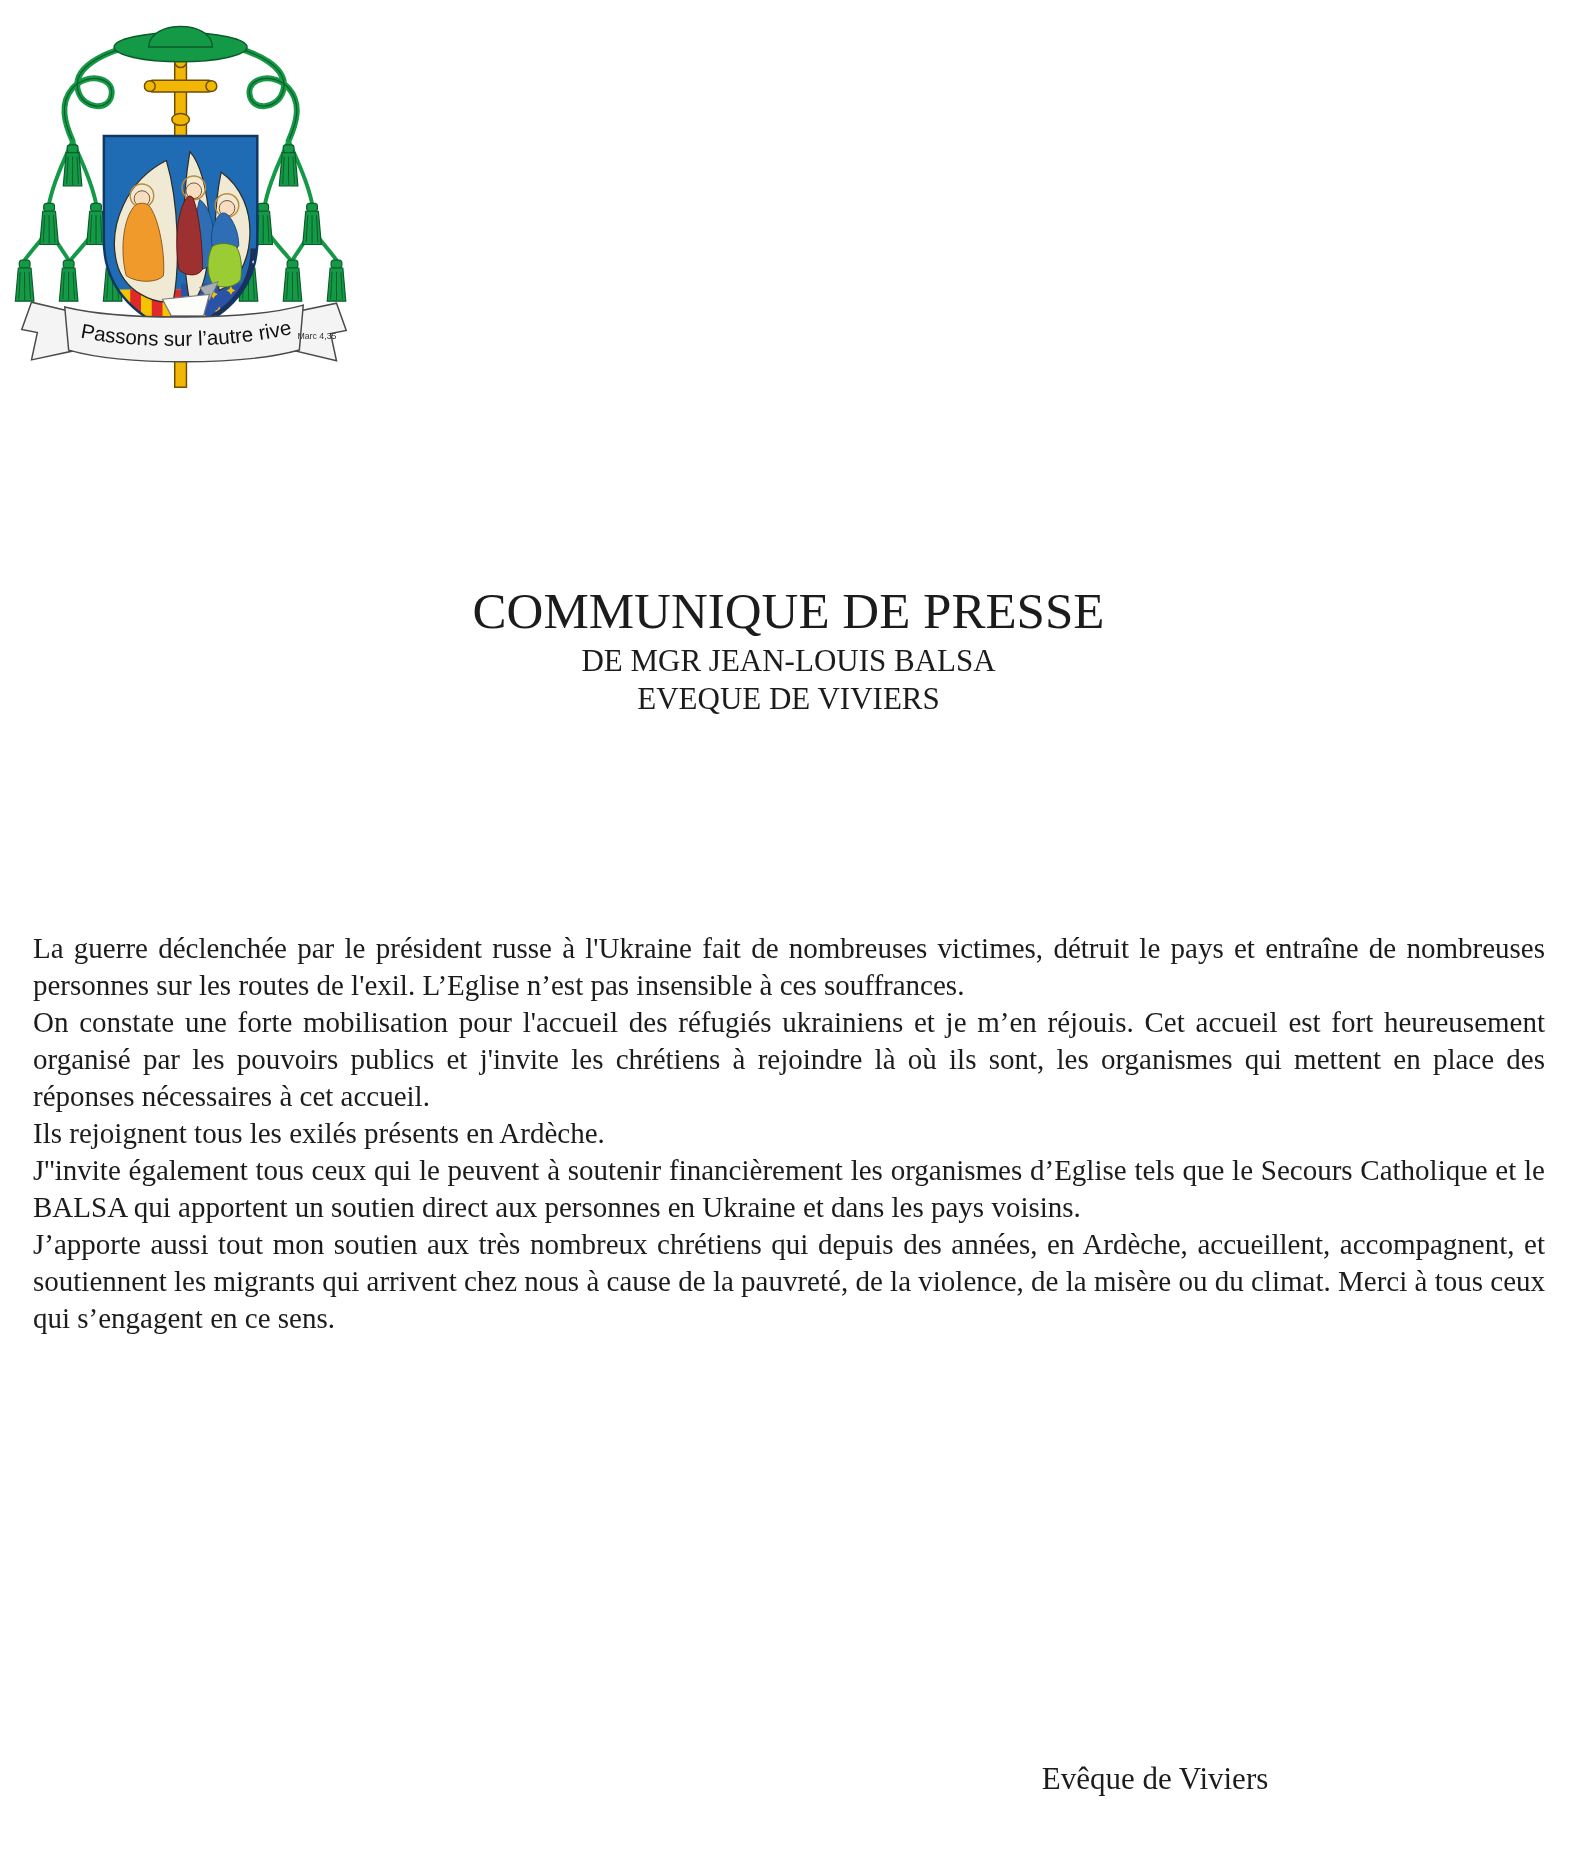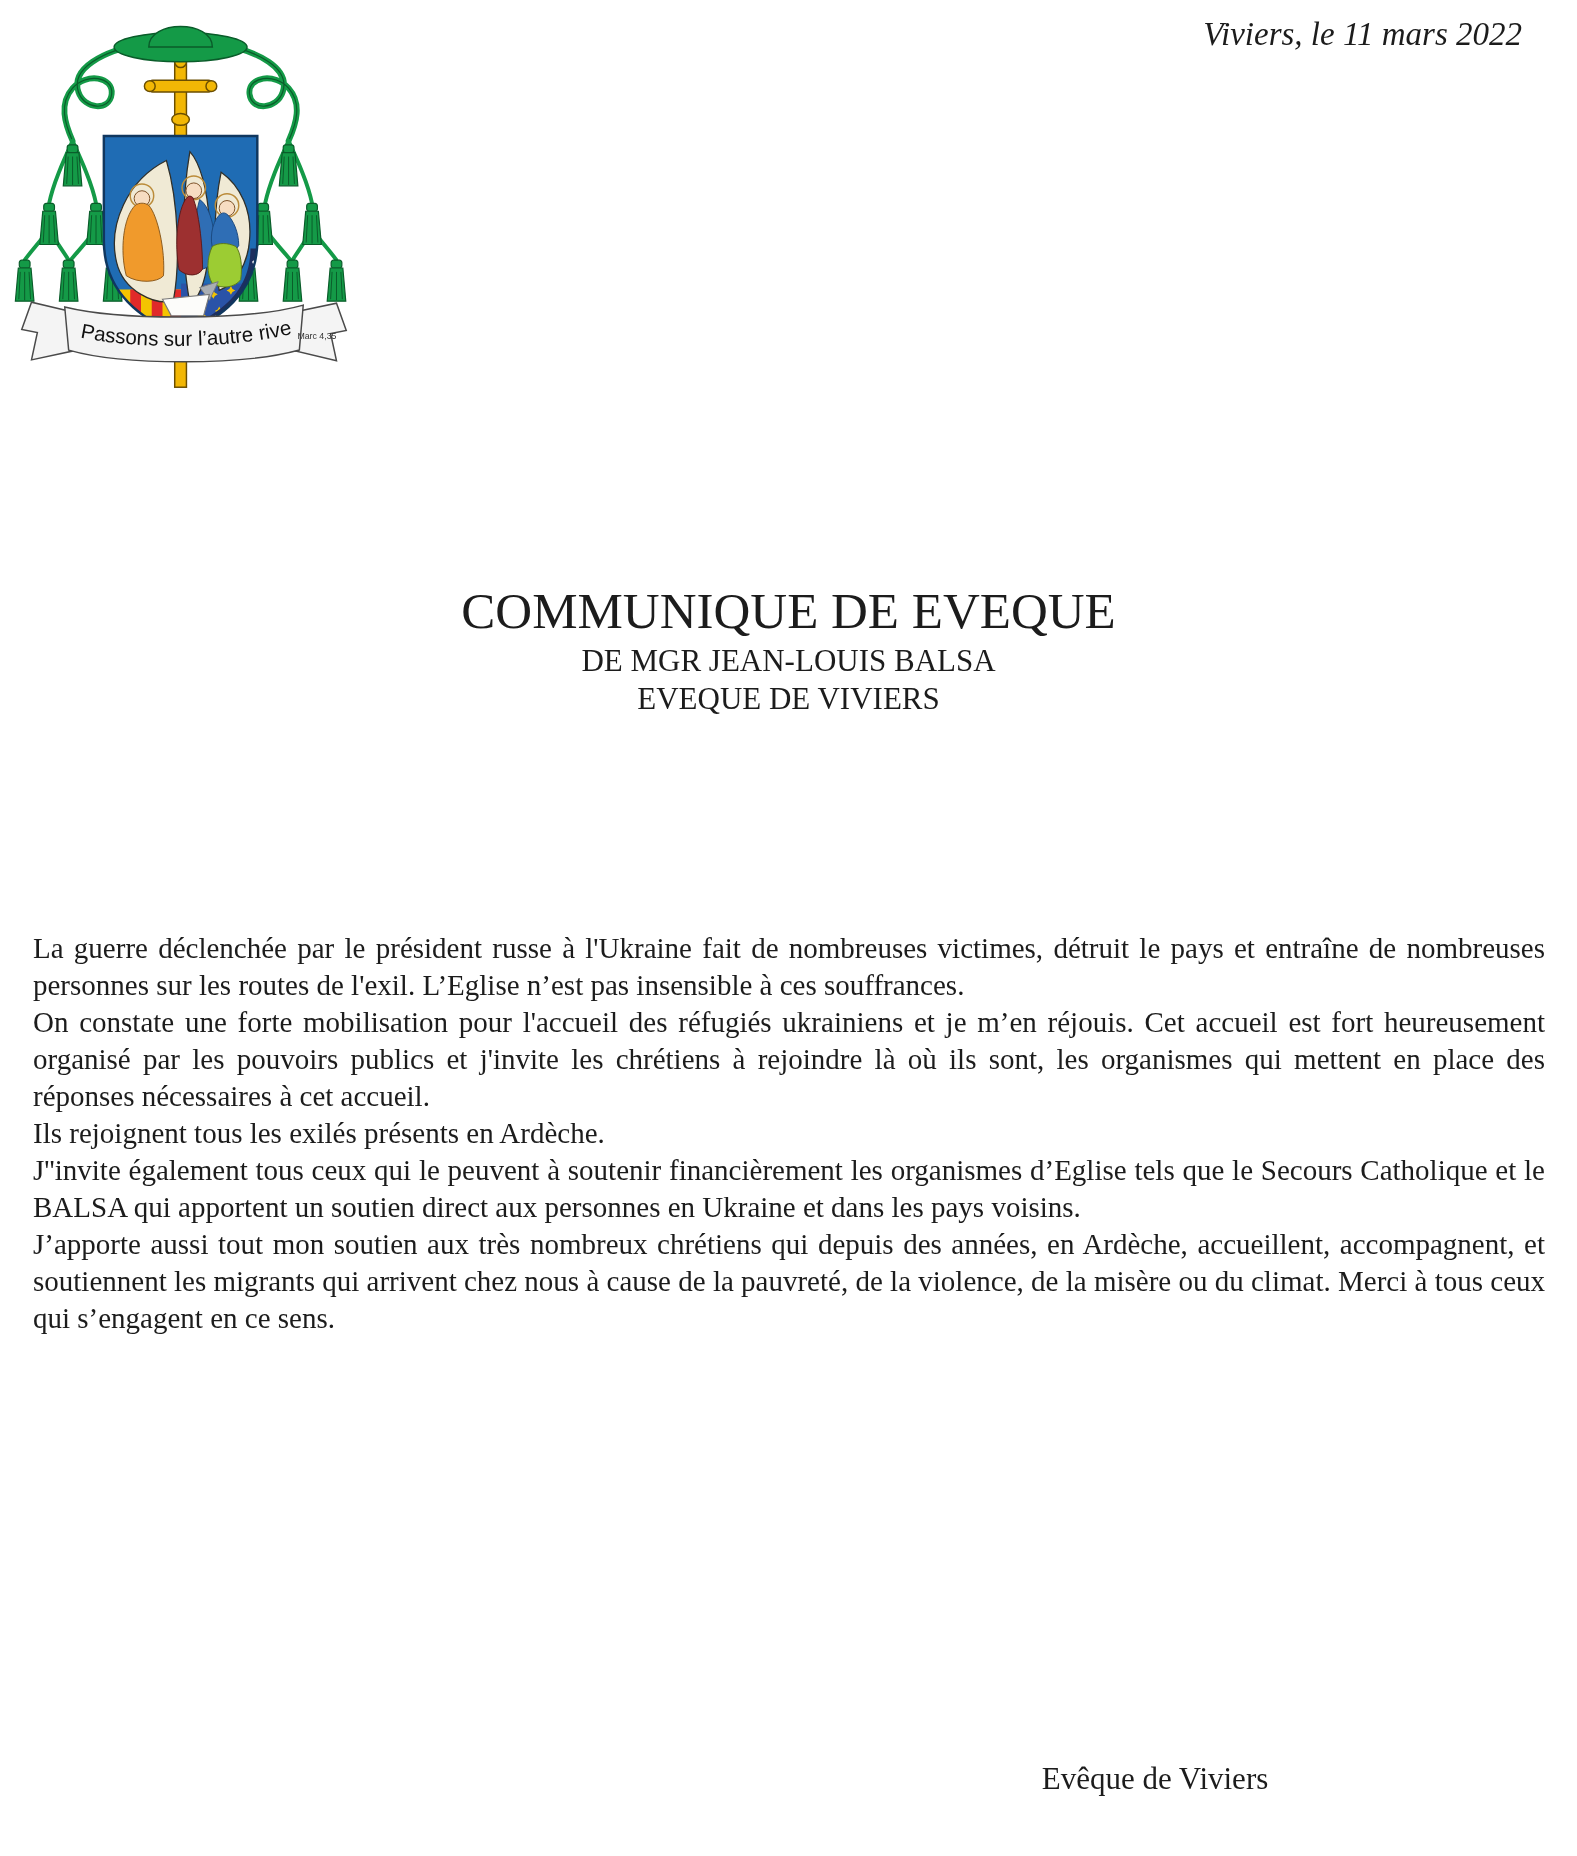--- a/index.html
+++ b/index.html
@@ -208,7 +208,6 @@
     </g>
   </svg>
 
-  <div class="date-line">Viviers, le 11 mars 2022</div>
 
   <div class="title-block">
     <h1 class="doc-title">COMMUNIQUE DE EVEQUE</h1>

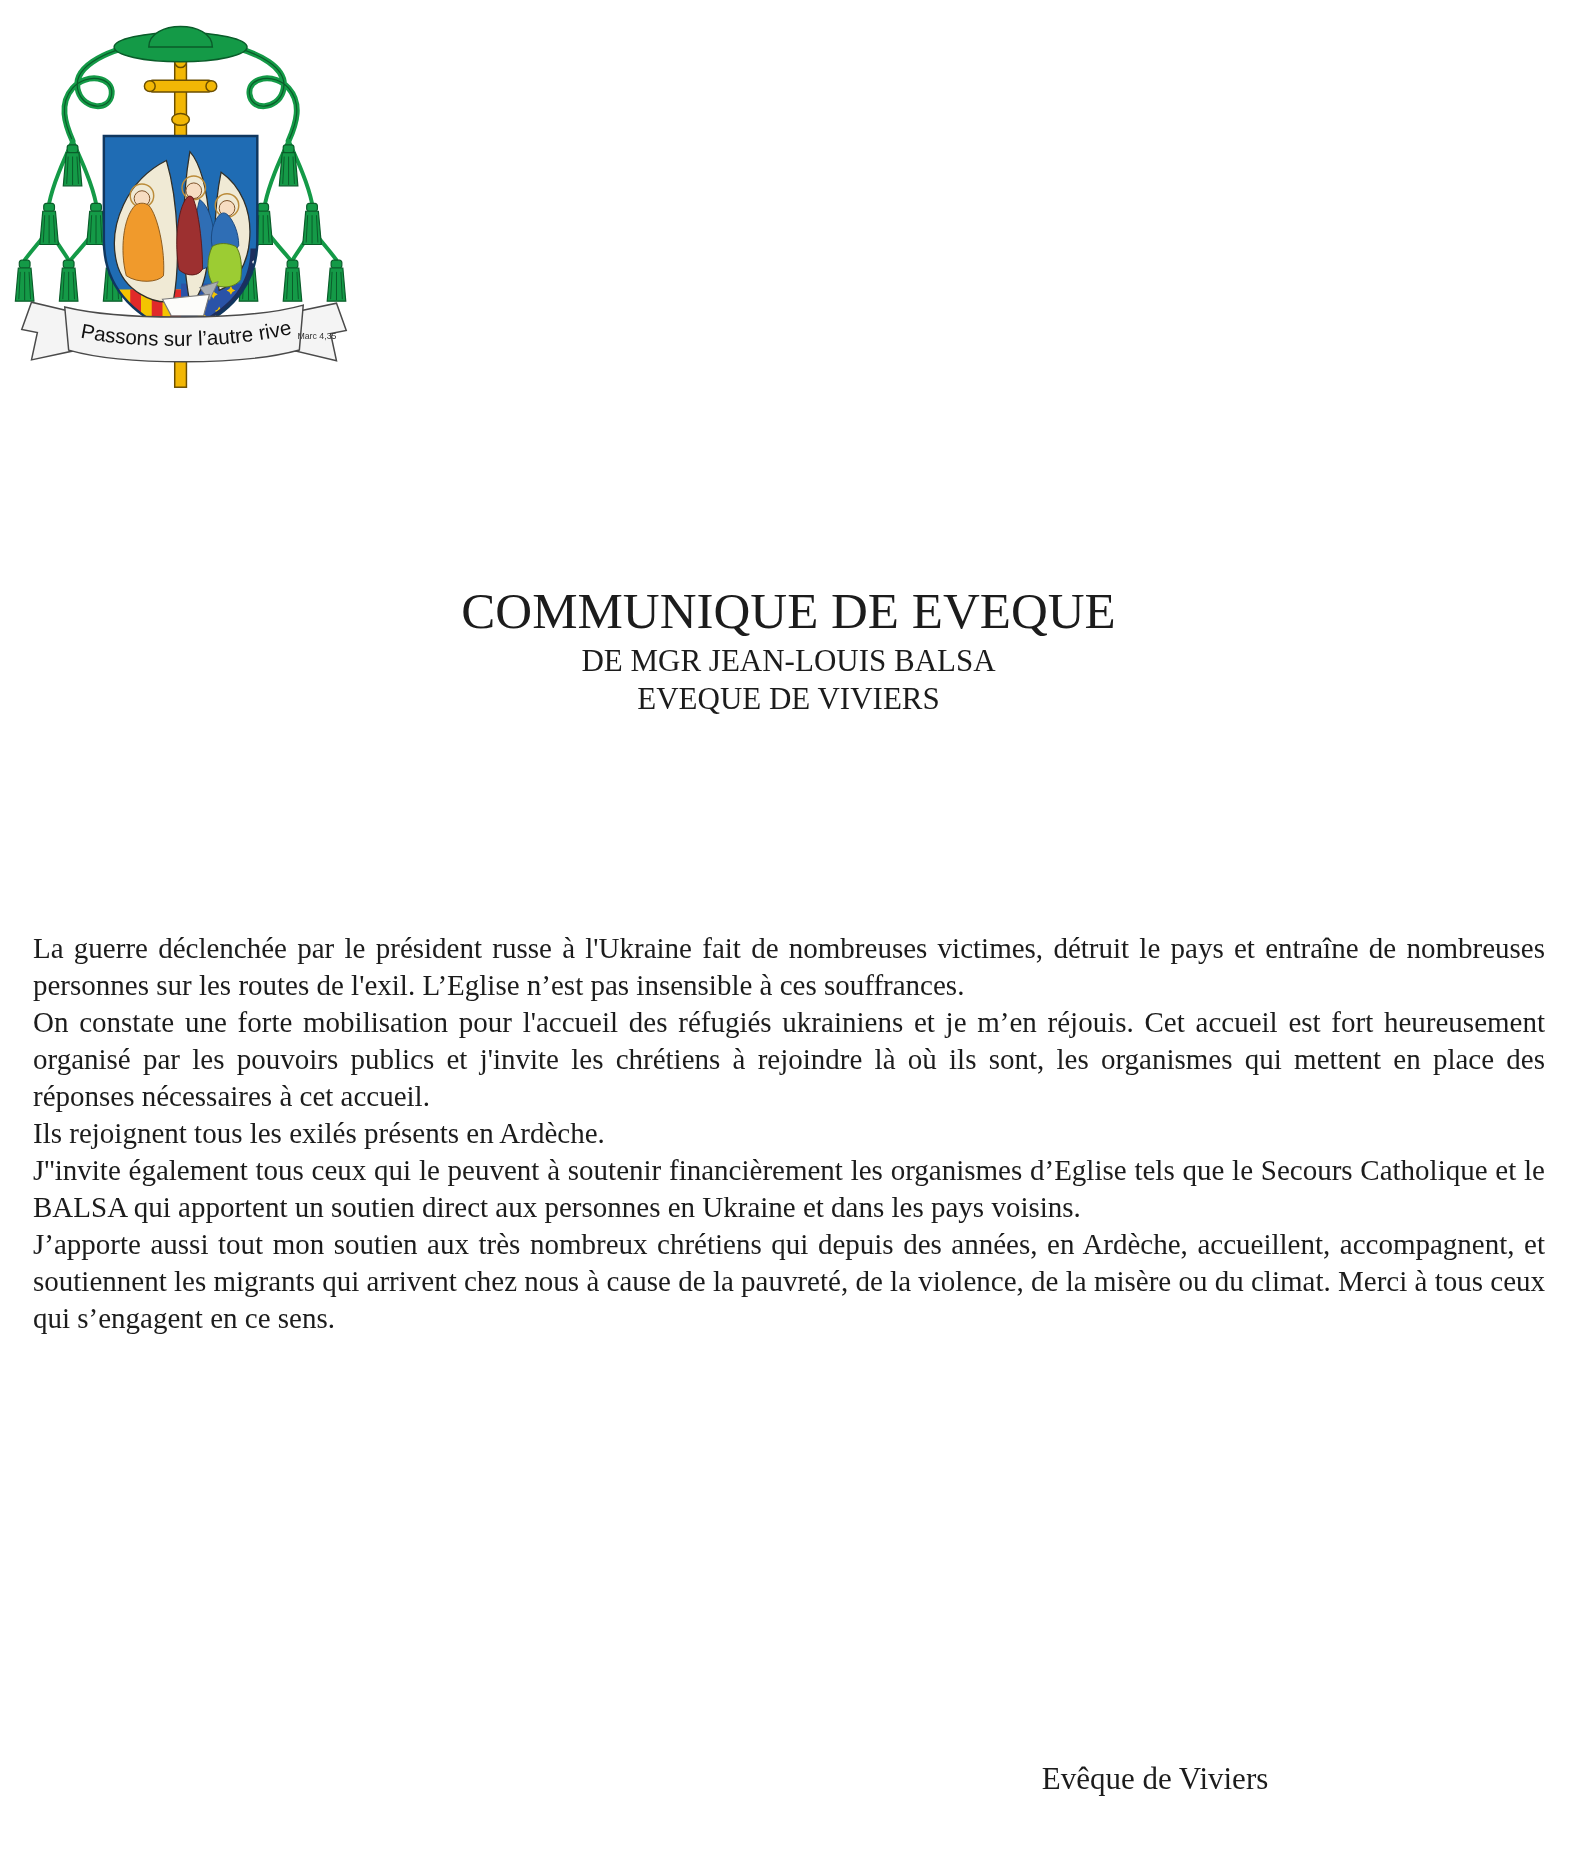--- a/index.html
+++ b/index.html
@@ -210,7 +210,7 @@
 
 
   <div class="title-block">
-    <h1 class="doc-title">COMMUNIQUE DE EVEQUE</h1>
+    <h1 class="doc-title">COMMUNIQUE DE PRESSE</h1>
     <div class="doc-subtitle">DE MGR JEAN-LOUIS BALSA</div>
     <div class="doc-subtitle">EVEQUE DE VIVIERS</div>
   </div>

